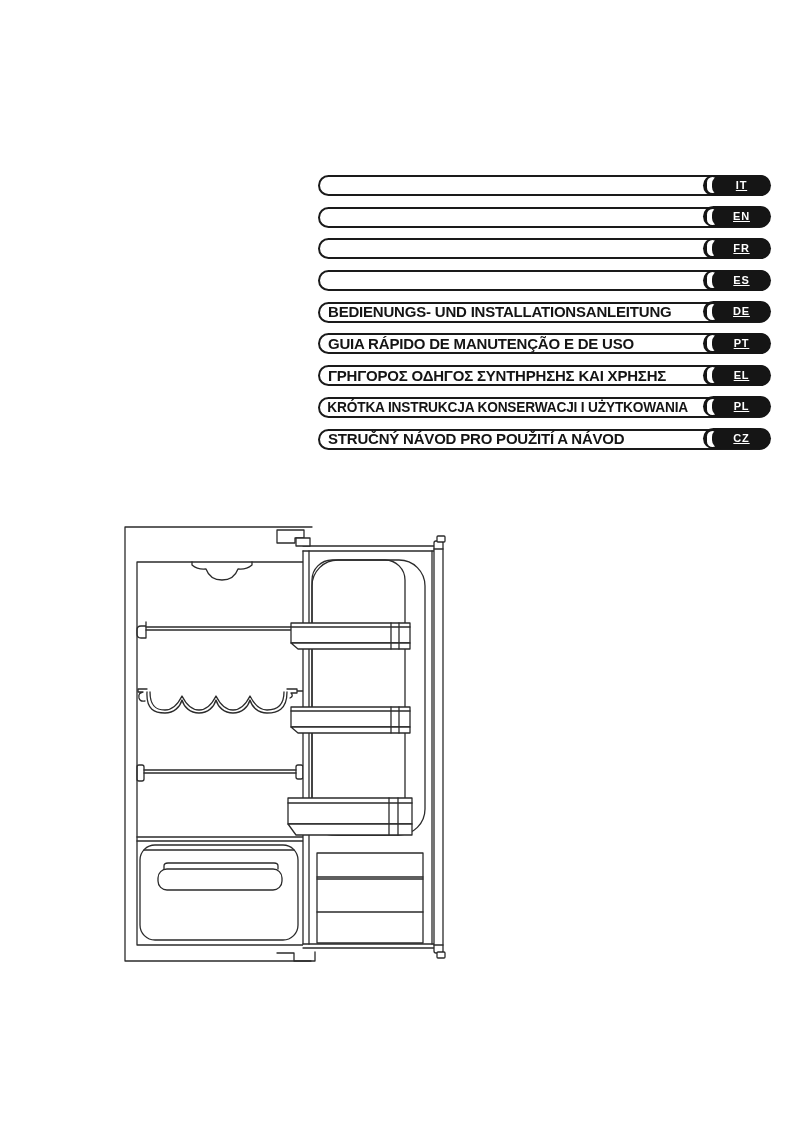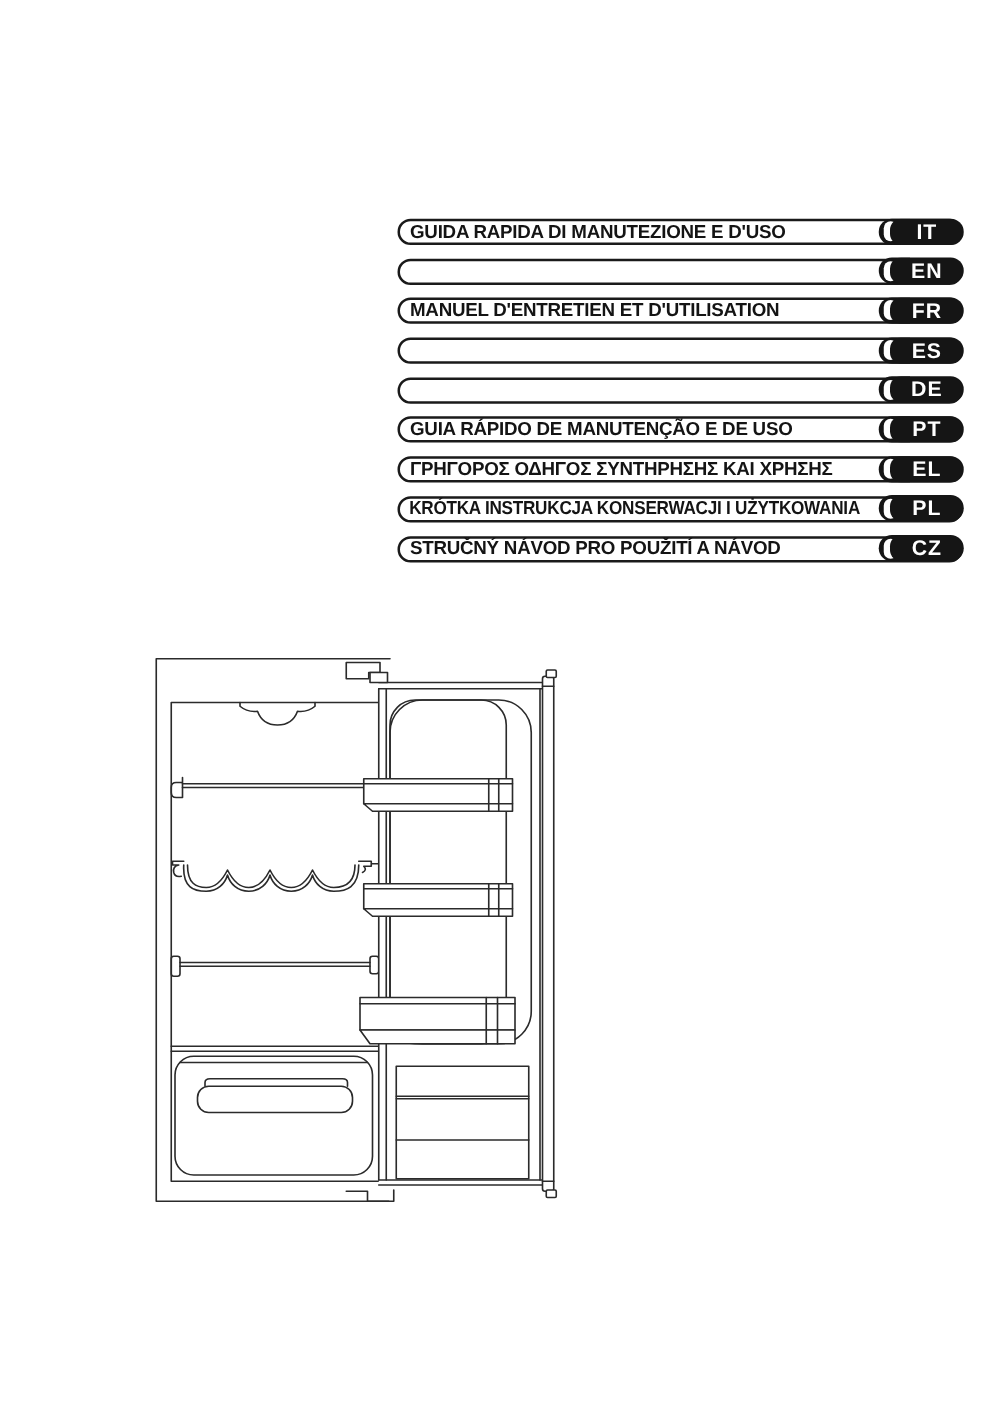--- a/index.html
+++ b/index.html
@@ -53,7 +53,6 @@
 
   <div class="lang-index">
     <div class="lang-row">
-      <span class="lang-title">GUIDA RAPIDA DI MANUTEZIONE E D'USO</span>
       <span class="lang-tab">
           <span class="lang-code">IT</span>
         </span>

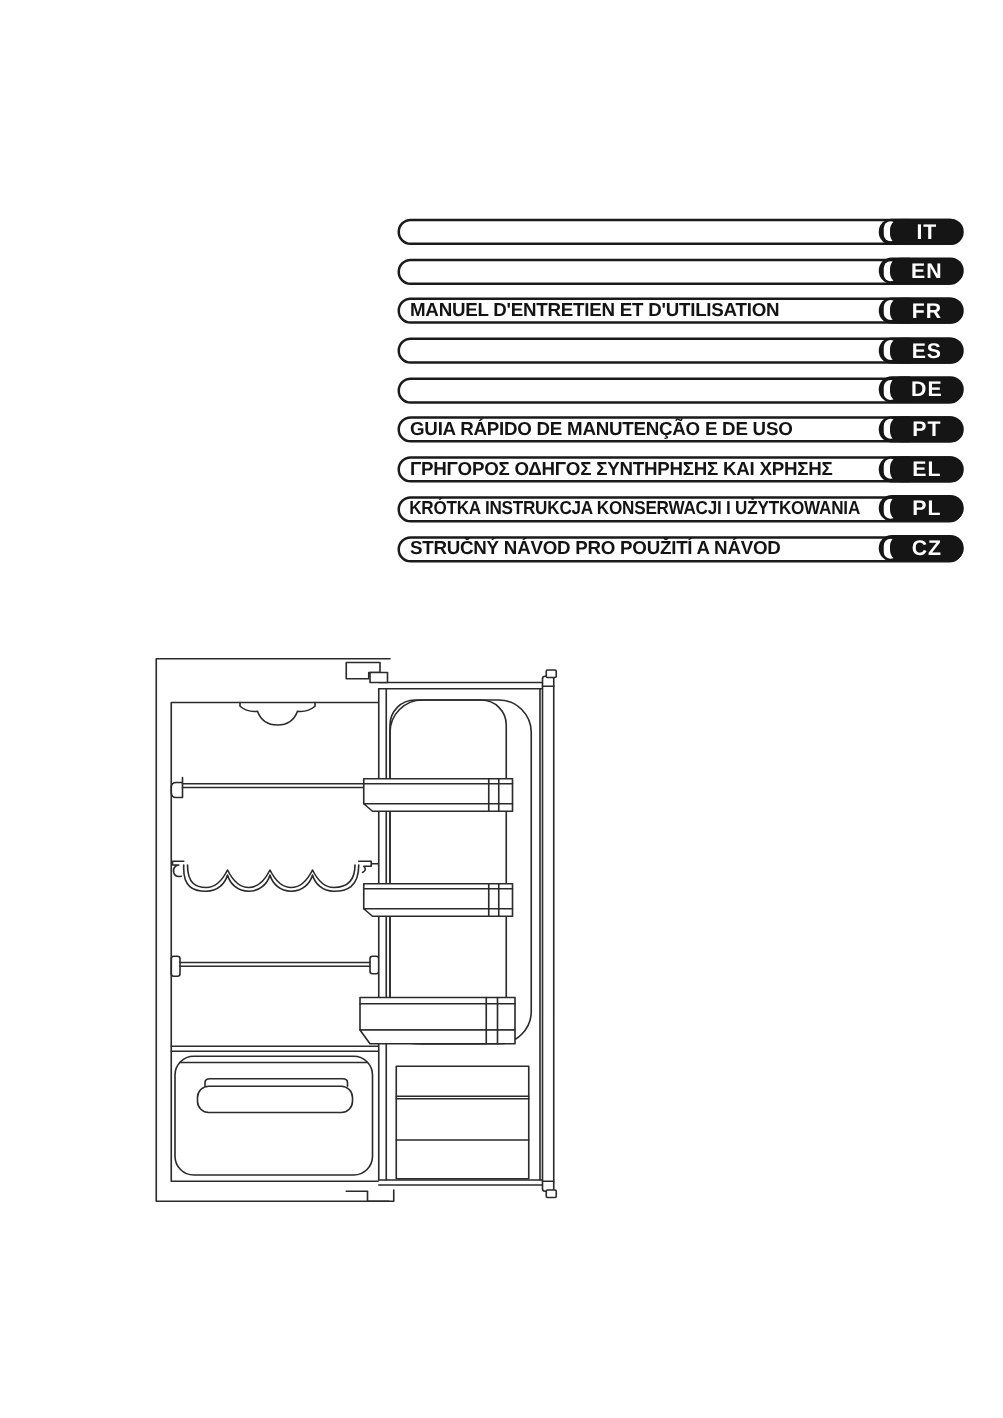--- a/index.html
+++ b/index.html
@@ -35,8 +35,8 @@
     background:#151515;border-radius:9px 0 0 9px;
   }
   .lang-code{
-    position:relative;z-index:2;font-size:17px;font-weight:bold;
-    letter-spacing:0.8px;padding-left:10px;line-height:21px;
+    position:relative;z-index:2;font-size:11px;font-weight:bold;
+    letter-spacing:0.8px;padding-left:10px;line-height:21px;text-decoration:underline;
   }
 
   

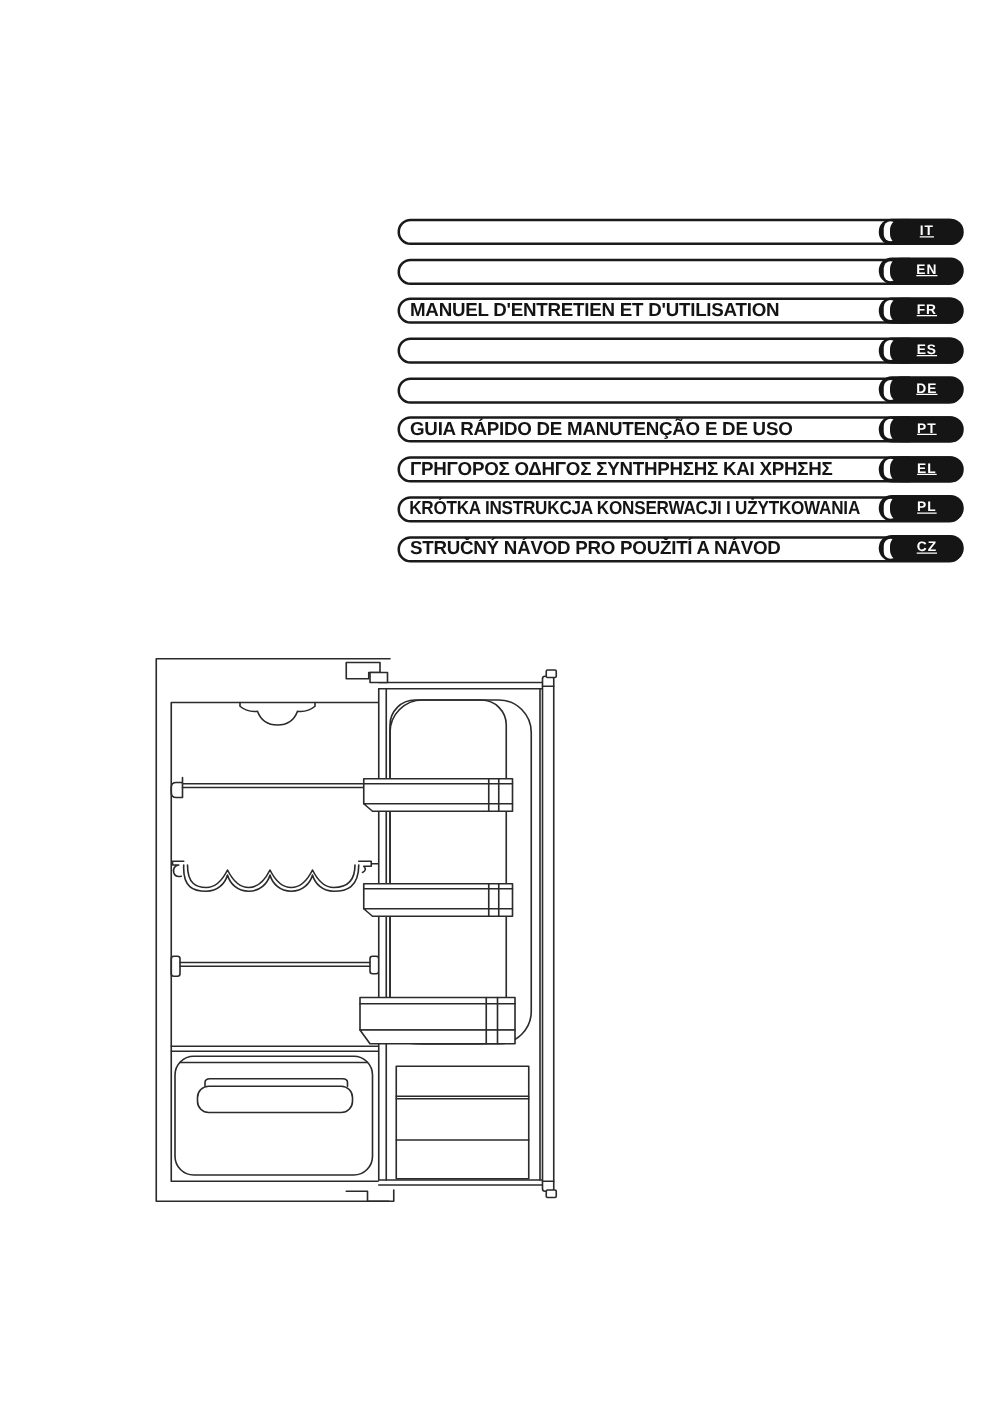--- a/index.html
+++ b/index.html
@@ -63,7 +63,6 @@
         </span>
     </div>
     <div class="lang-row">
-      <span class="lang-title">MANUEL D'ENTRETIEN ET D'UTILISATION</span>
       <span class="lang-tab">
           <span class="lang-code">FR</span>
         </span>

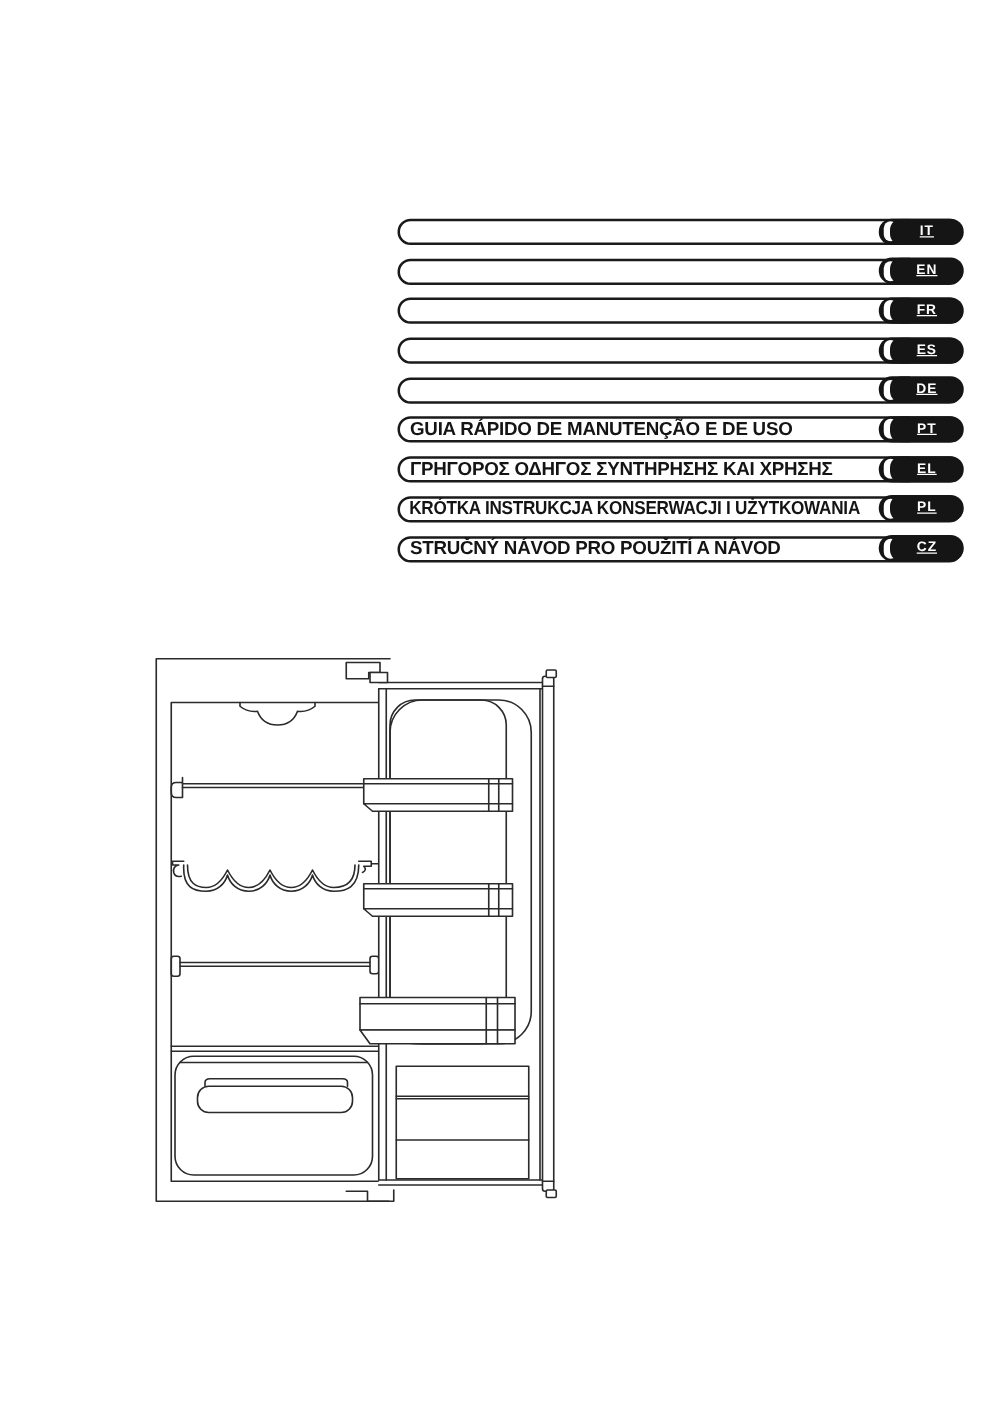--- a/index.html
+++ b/index.html
@@ -73,6 +73,7 @@
         </span>
     </div>
     <div class="lang-row">
+      <span class="lang-title">BEDIENUNGS- UND INSTALLATIONSANLEITUNG</span>
       <span class="lang-tab">
           <span class="lang-code">DE</span>
         </span>

